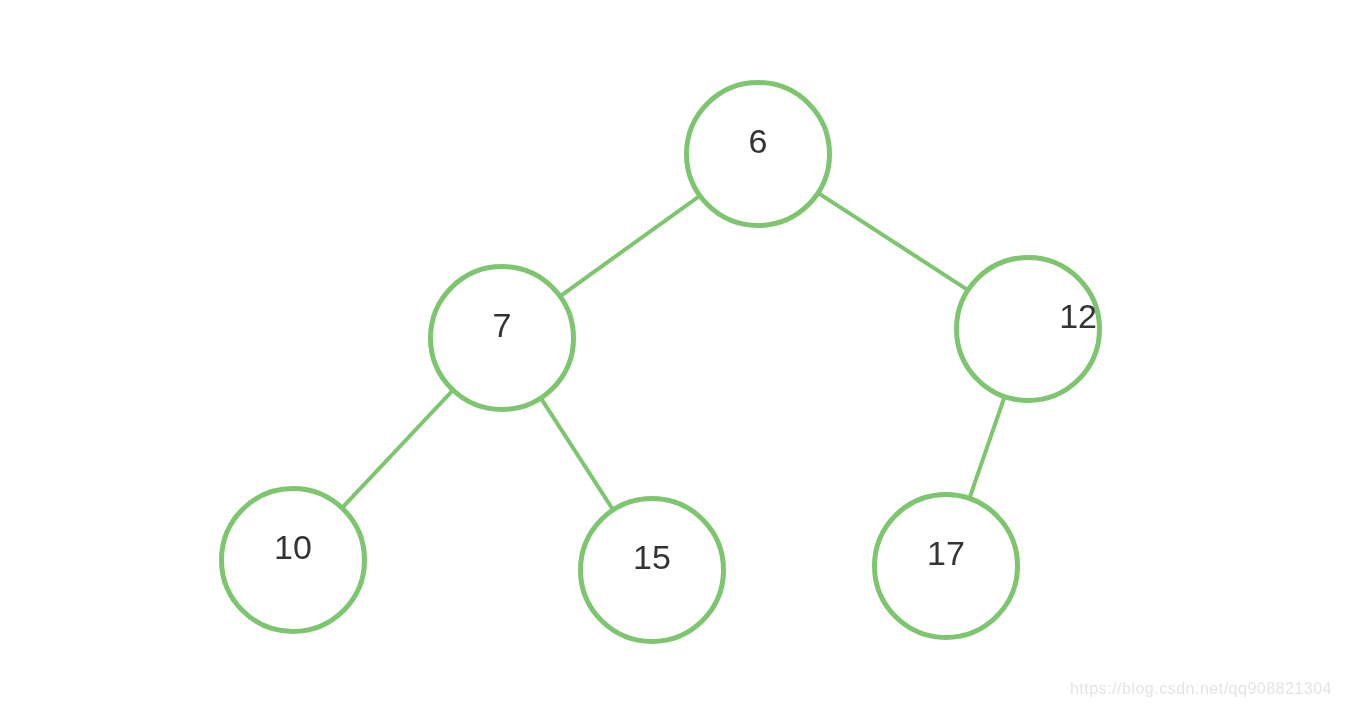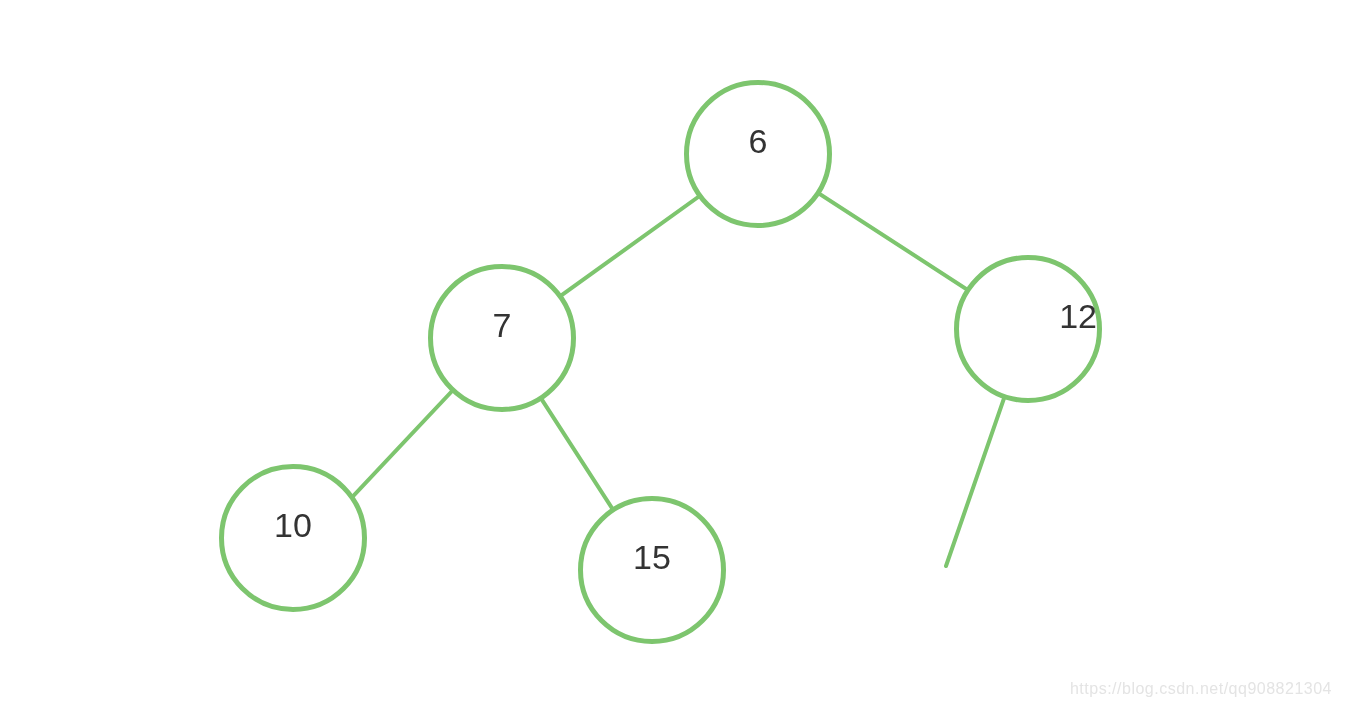--- a/index.html
+++ b/index.html
@@ -54,7 +54,7 @@
   .node-6  { left: 684px; top:  80px; }
   .node-7  { left: 428px; top: 264px; }
   .node-12 { left: 954px; top: 255px; justify-content: flex-end; }
-  .node-10 { left: 219px; top: 464px; }
+  .node-10 { left: 219px; top: 486px; }
   .node-15 { left: 578px; top: 496px; }
   .node-17 { left: 872px; top: 492px; }
   .watermark {

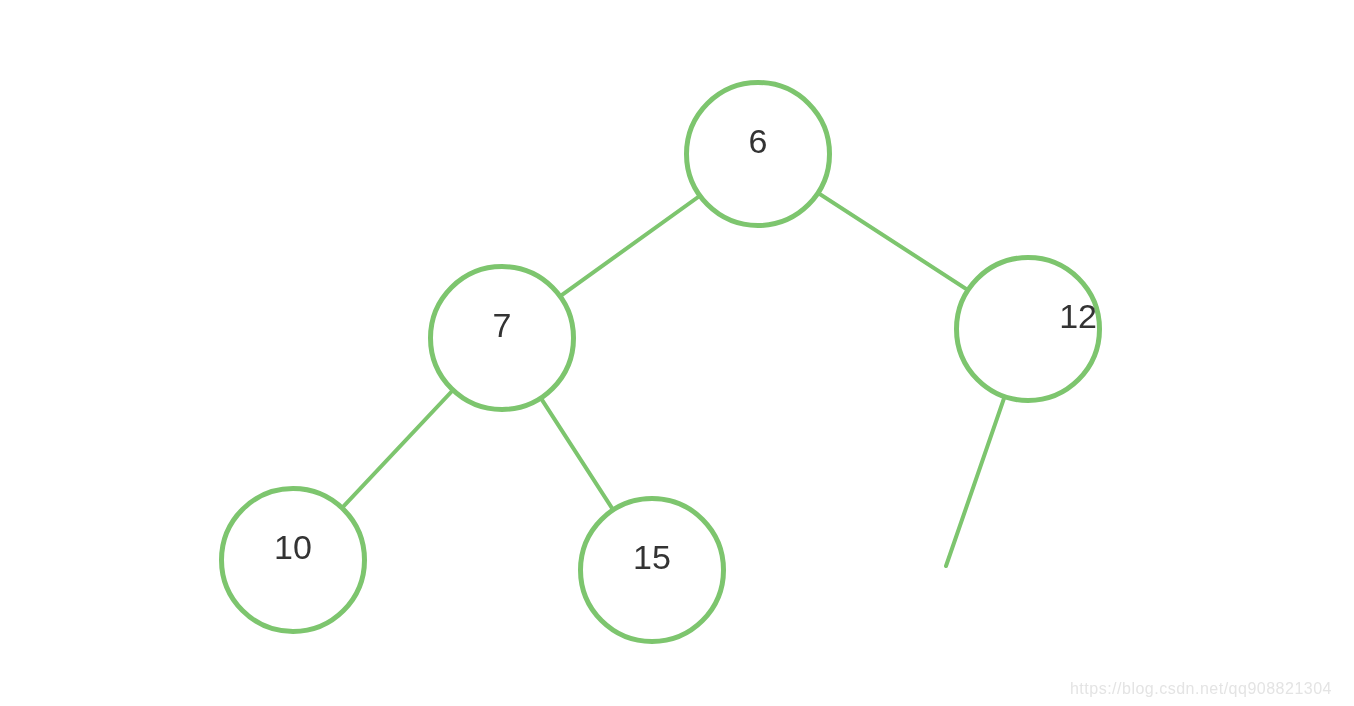--- a/index.html
+++ b/index.html
@@ -101,6 +101,9 @@
     <span>15</span>
   </div>
 
+  <div class="node node-17">
+    <span>17</span>
+  </div>
 
   <div class="watermark">https://blog.csdn.net/qq908821304</div>
 

